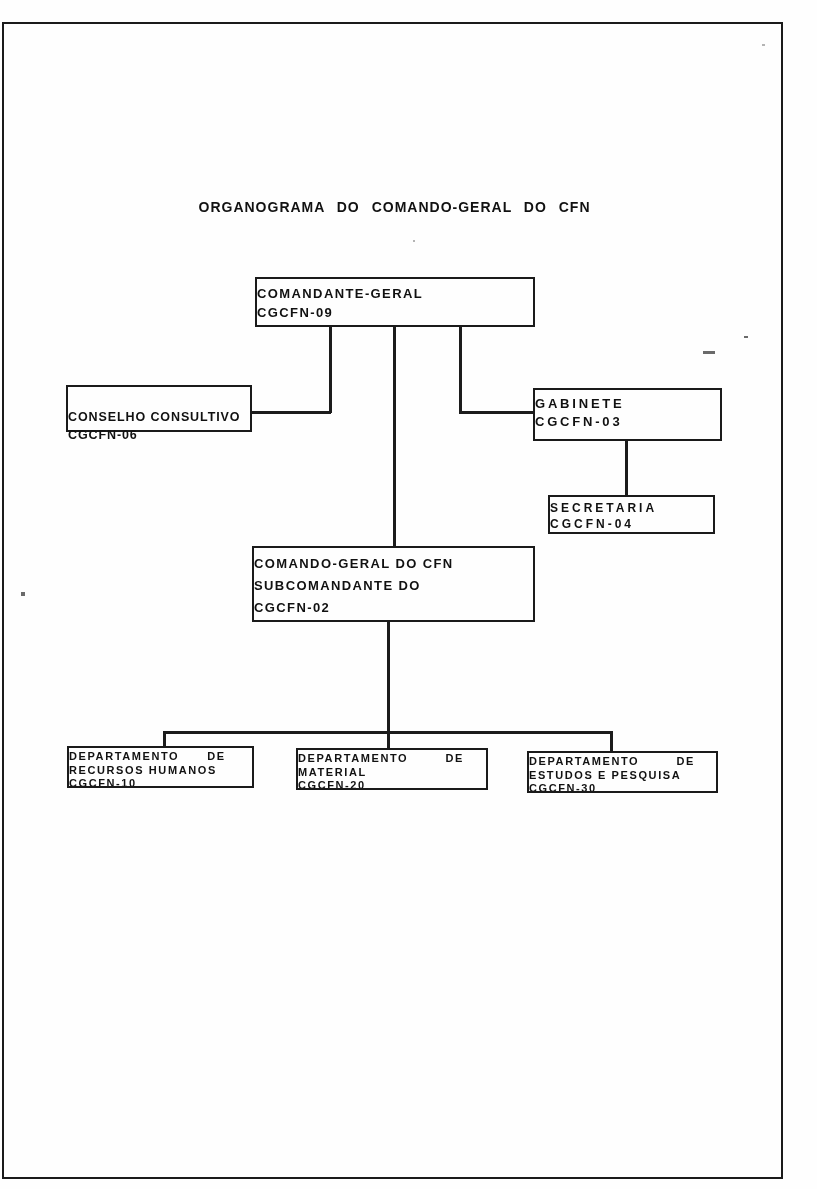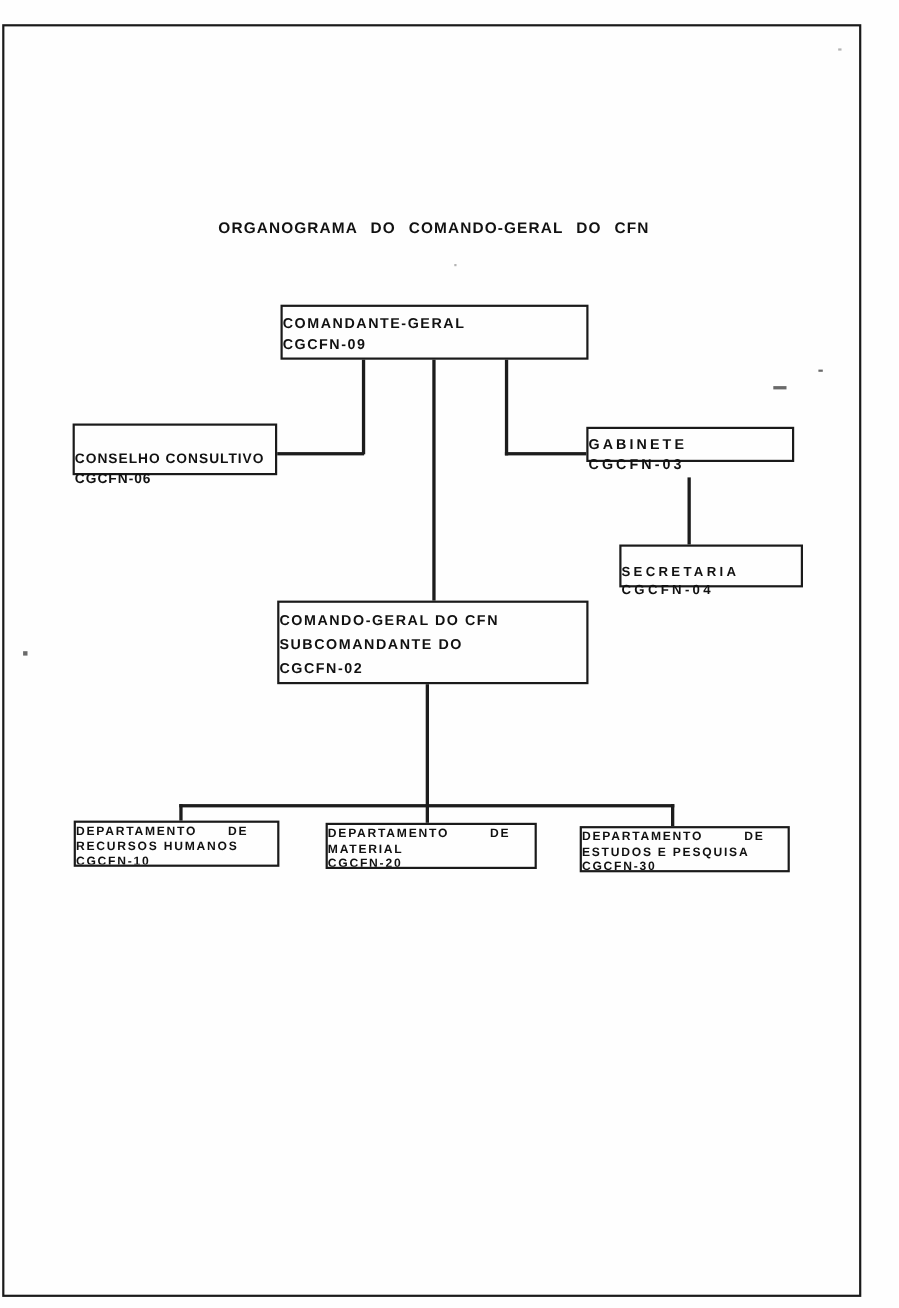--- a/index.html
+++ b/index.html
@@ -53,7 +53,7 @@
     font-size: 13px; letter-spacing: 1.4px; line-height: 19px; padding-top: 5px; }
   .b-conselho { left: 66px; top: 385px; width: 186px; height: 47px;
     font-size: 12.5px; letter-spacing: 0.9px; line-height: 18px; padding-top: 21px; }
-  .b-gabinete { left: 533px; top: 388px; width: 189px; height: 32px;
+  .b-gabinete { left: 533px; top: 388px; width: 189px; height: 53px;
     font-size: 13px; letter-spacing: 2.8px; line-height: 18px; padding-top: 5px; }
   .b-secretaria { left: 548px; top: 495px; width: 167px; height: 39px;
     font-size: 12px; letter-spacing: 3px; line-height: 16px; padding-top: 15px; margin-left: 15px; }

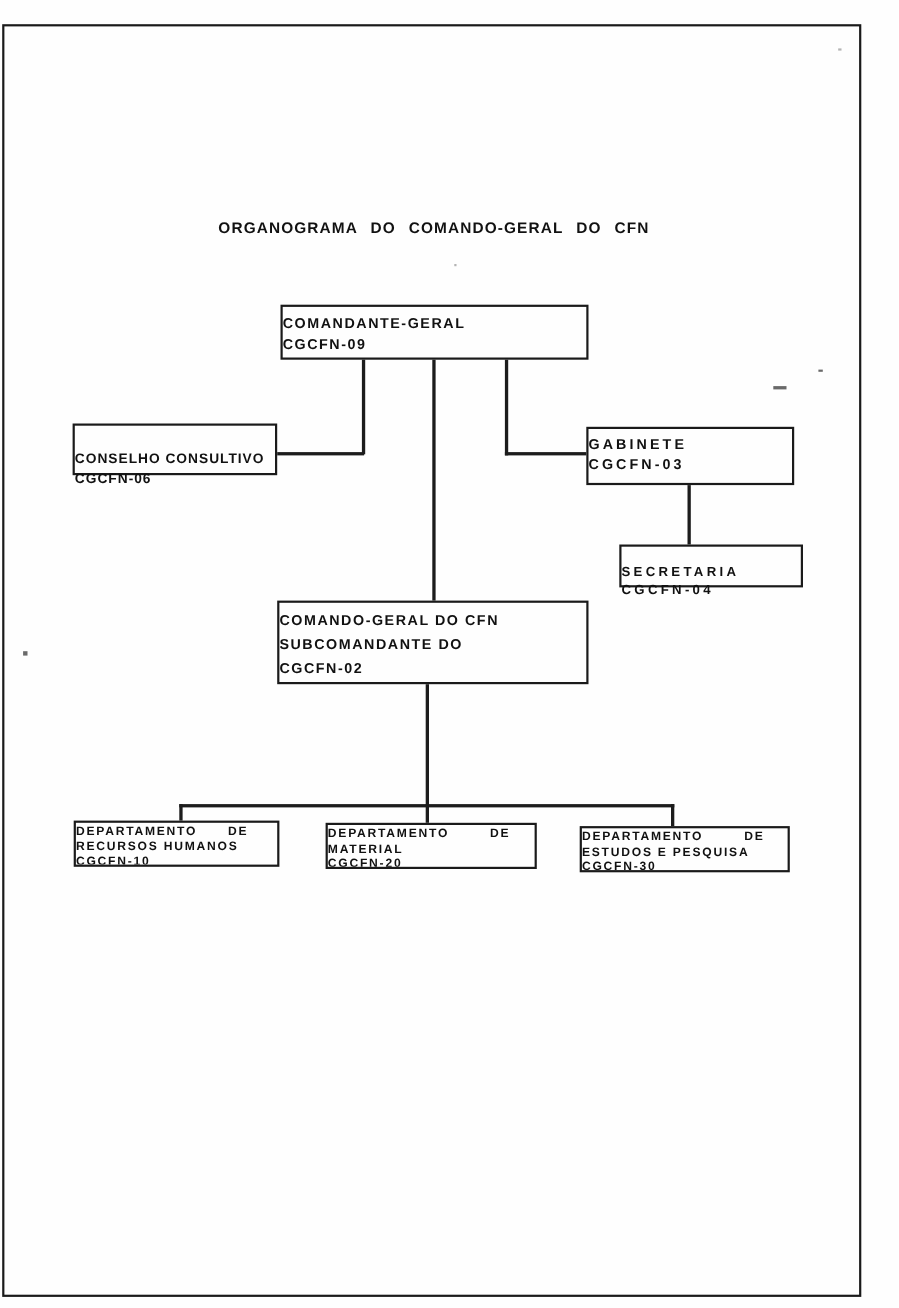--- a/index.html
+++ b/index.html
@@ -56,7 +56,7 @@
   .b-gabinete { left: 533px; top: 388px; width: 189px; height: 53px;
     font-size: 13px; letter-spacing: 2.8px; line-height: 18px; padding-top: 5px; }
   .b-secretaria { left: 548px; top: 495px; width: 167px; height: 39px;
-    font-size: 12px; letter-spacing: 3px; line-height: 16px; padding-top: 15px; margin-left: 15px; }
+    font-size: 12px; letter-spacing: 3px; line-height: 16px; padding-top: 3px; }
   .b-subcomandante { left: 252px; top: 546px; width: 283px; height: 76px;
     font-size: 13px; letter-spacing: 1.4px; line-height: 22px; padding-top: 5px; }
   .b-dept { height: 42px; font-size: 11px; letter-spacing: 1.6px;

